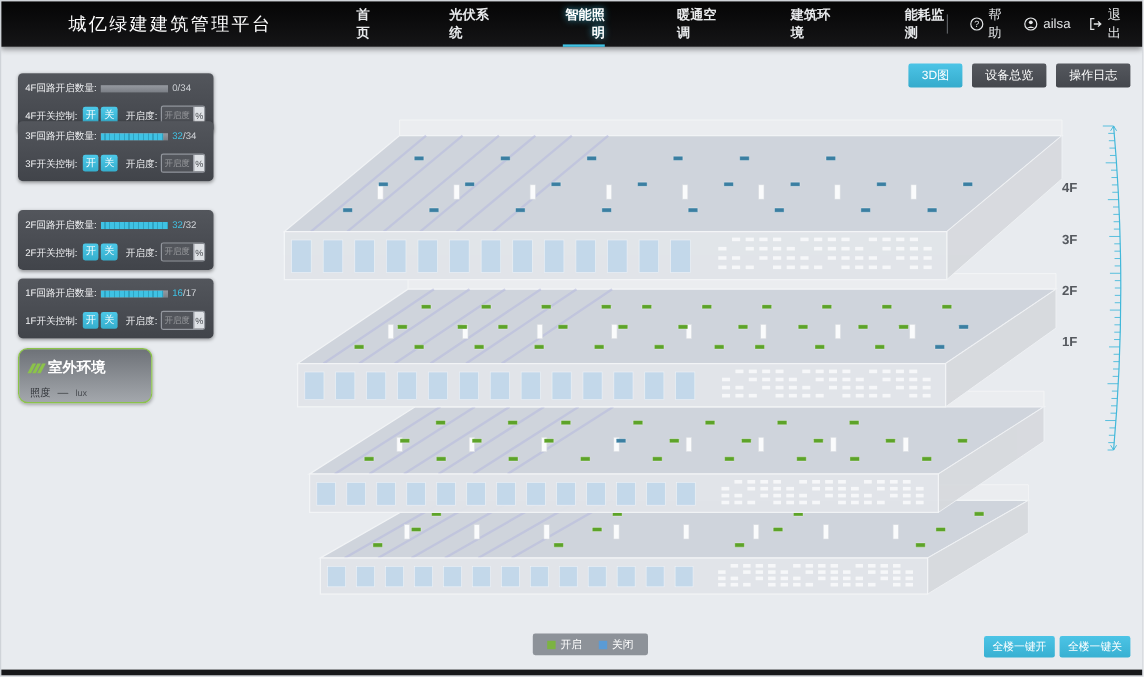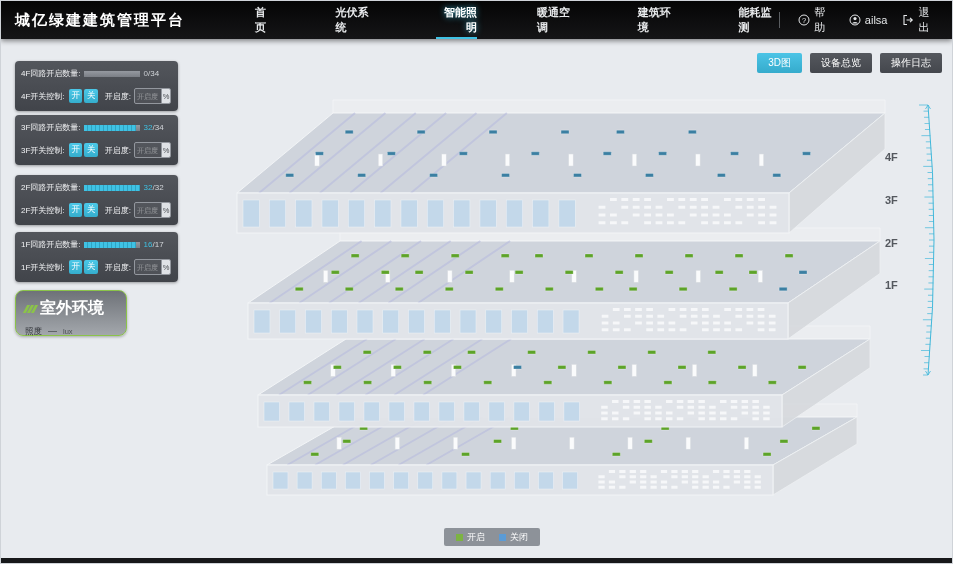--- a/index.html
+++ b/index.html
@@ -11,7 +11,7 @@
   .header { position:absolute; top:0; left:0; width:100%; height:38px;
             background:linear-gradient(180deg,#050505,#151517); display:flex; align-items:center;
             padding:0 14px; box-shadow:0 2px 5px rgba(0,0,0,.45); z-index:10; }
-  .app-title { color:#fff; font-size:15px; font-weight:bold; letter-spacing:2px; margin-right:38px; white-space:nowrap; }
+  .app-title { color:#fff; font-size:15px; font-weight:normal; letter-spacing:2px; margin-right:38px; white-space:nowrap;margin-left:42px; }
   .nav { display:flex; align-items:center; gap:28px; height:100%; }
   .nav-item { color:#e8eaec; font-size:11px; font-weight:bold; height:100%; display:flex; align-items:center;
               border-bottom:2px solid transparent; cursor:pointer; padding-top:2px;margin-left:32px; }

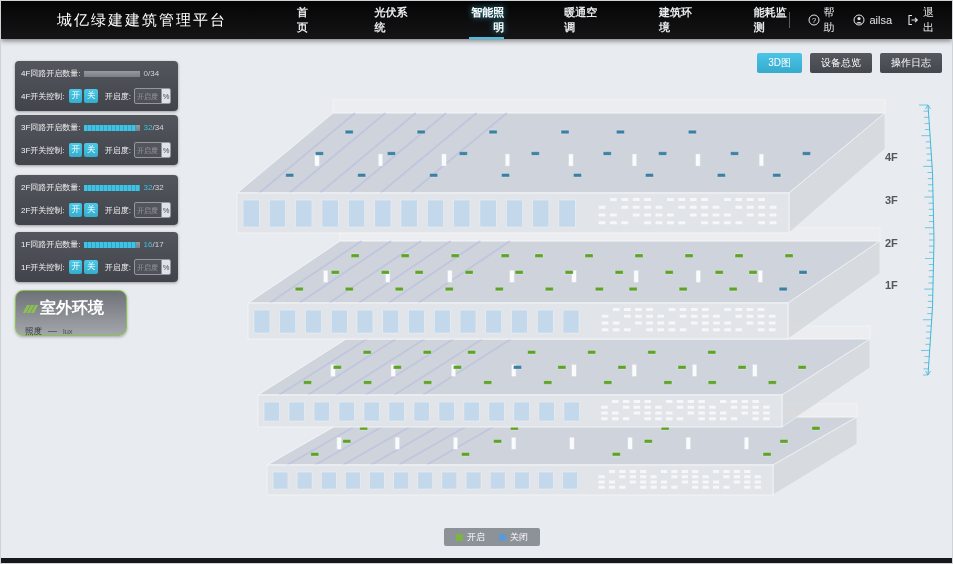--- a/index.html
+++ b/index.html
@@ -576,7 +576,7 @@
     </div>
   </div>
 
-  <div class="panel" style="top:114px">
+  <div class="panel" style="top:100px">
     <div class="prow">
       <span class="plabel">3F回路开启数量:</span>
       <span class="bar">

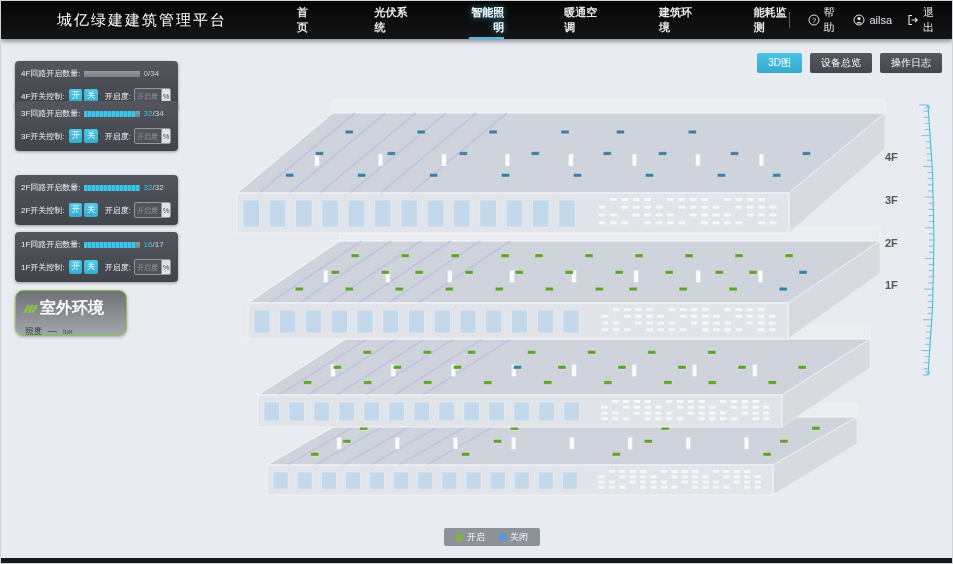--- a/index.html
+++ b/index.html
@@ -46,7 +46,7 @@
   .outdoor { position:absolute; left:14px; top:289px; width:112px; height:46px; border-radius:8px;
              background:linear-gradient(180deg,#6e7278,#a3a7ac); border:1px solid #8bc34a;
              box-shadow:0 1px 3px rgba(0,0,0,.3); padding:7px 9px; }
-  .outdoor-title { display:flex; align-items:center; gap:4px; color:#fff; font-size:16px; font-weight:bold; }
+  .outdoor-title { display:flex; align-items:center; gap:4px; color:#fff; font-size:12px; font-weight:bold; }
   .slashes { display:inline-flex; gap:1px; }
   .slash { width:3px; height:8px; background:#8bc34a; transform:skewX(-28deg); display:inline-block; }
   .outdoor-row { margin-top:7px; font-size:8.5px; color:#2f3237; display:flex; align-items:baseline; gap:6px; }

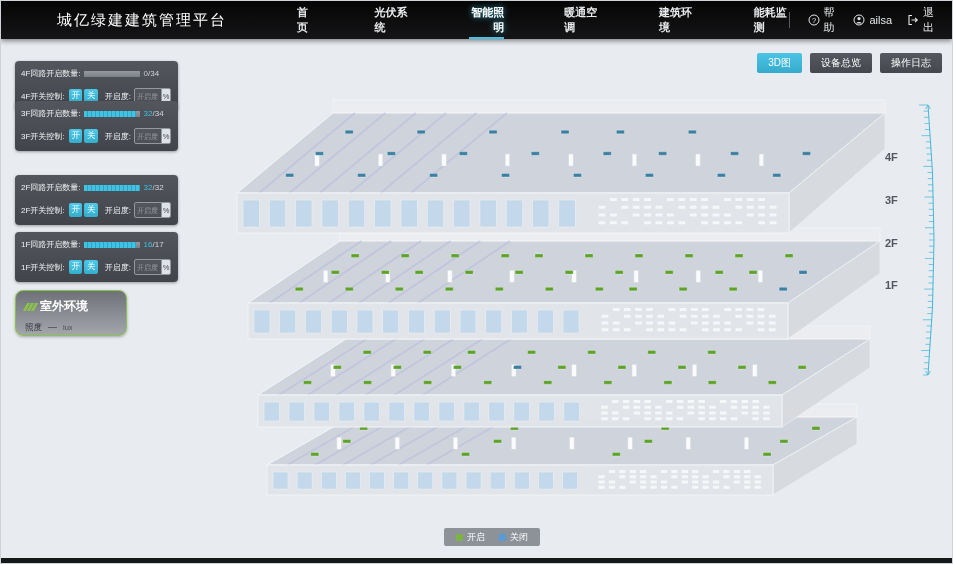--- a/index.html
+++ b/index.html
@@ -725,6 +725,10 @@
     </div>
   </div>
 
+  <div class="bottom-actions">
+    <button class="abtn">全楼一键开</button>
+    <button class="abtn">全楼一键关</button>
+  </div>
 
   <div class="bottom-frame"></div>
 </div>

